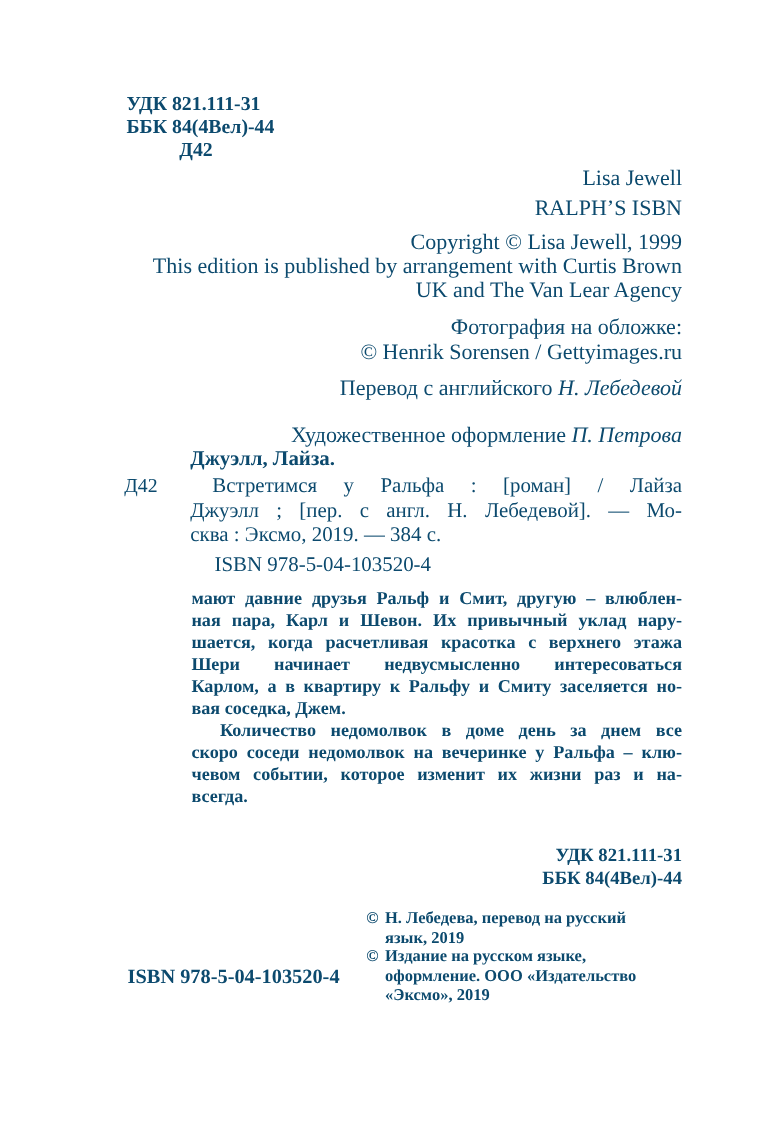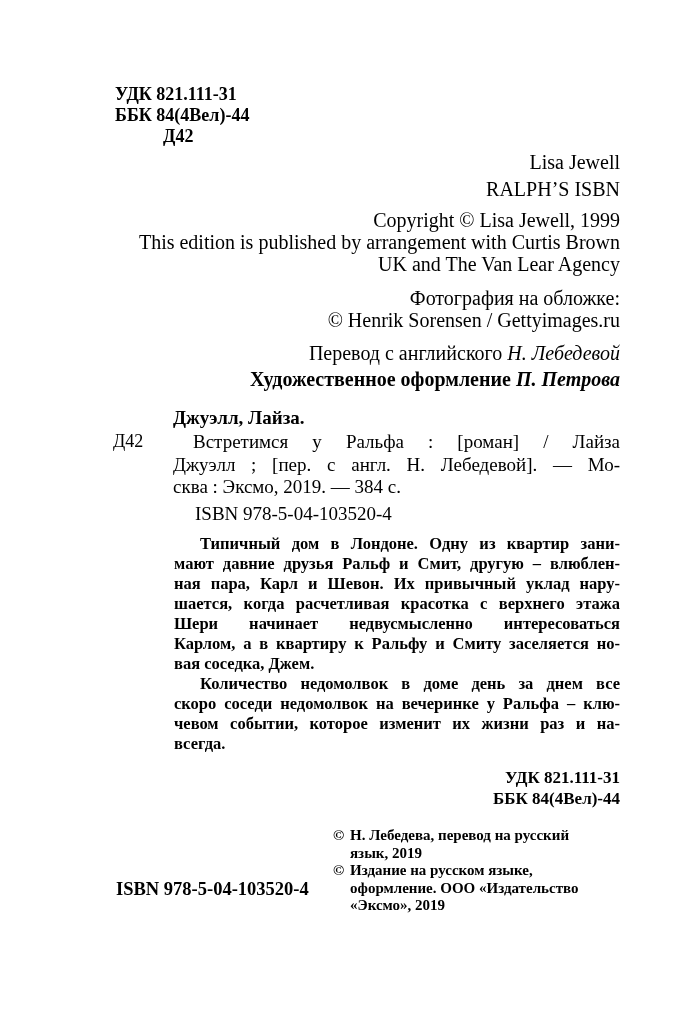--- a/index.html
+++ b/index.html
@@ -10,7 +10,7 @@
     width: 691px;
     height: 1033px;
     background: #ffffff;
-    color: #000000;
+    color: #0c4a6e;
     font-family: "Liberation Serif", "DejaVu Serif", serif;
     overflow: hidden;
     margin: 0 auto;

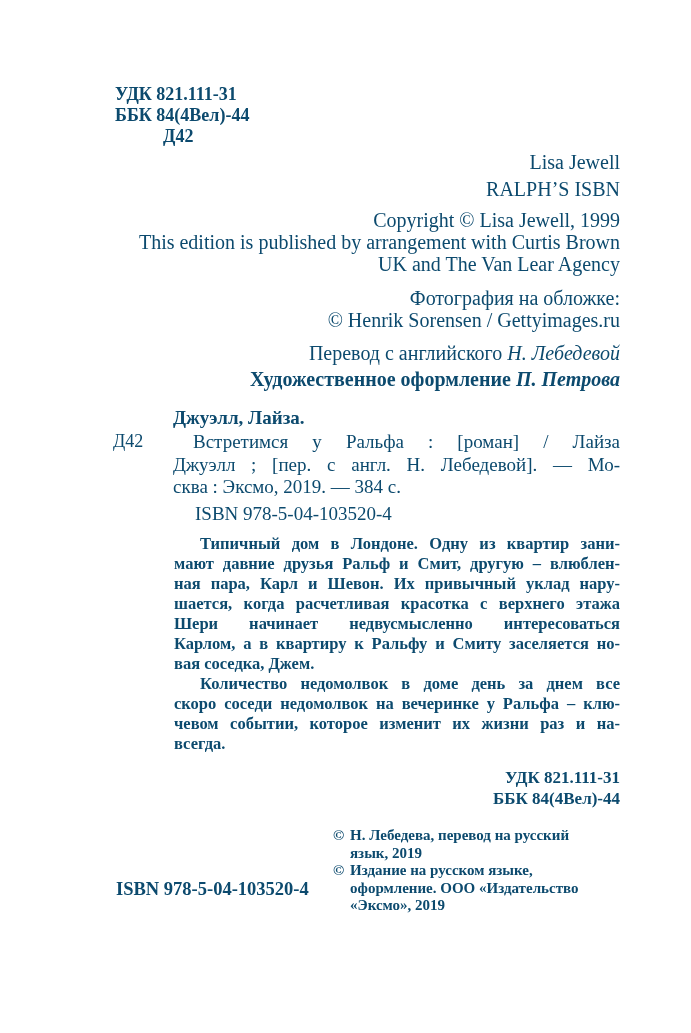--- a/index.html
+++ b/index.html
@@ -70,7 +70,7 @@
   <div class="abs cline" style="top:309px;">© Henrik Sorensen / Gettyimages.ru</div>
 
   <div class="abs cline" style="top:342px;"><span>Перевод с английского</span> <span class="it">Н. Лебедевой</span></div>
-  <div class="abs cline" style="top:368px;font-weight:bold;"><span>Художественное оформление</span> <span class="it">П. Петрова</span></div>
+  <div class="abs cline" style="top:385px;"><span>Художественное оформление</span> <span class="it">П. Петрова</span></div>
 
   <div class="abs card-author">Джуэлл, Лайза.</div>
   <div class="abs card-code">Д42</div>

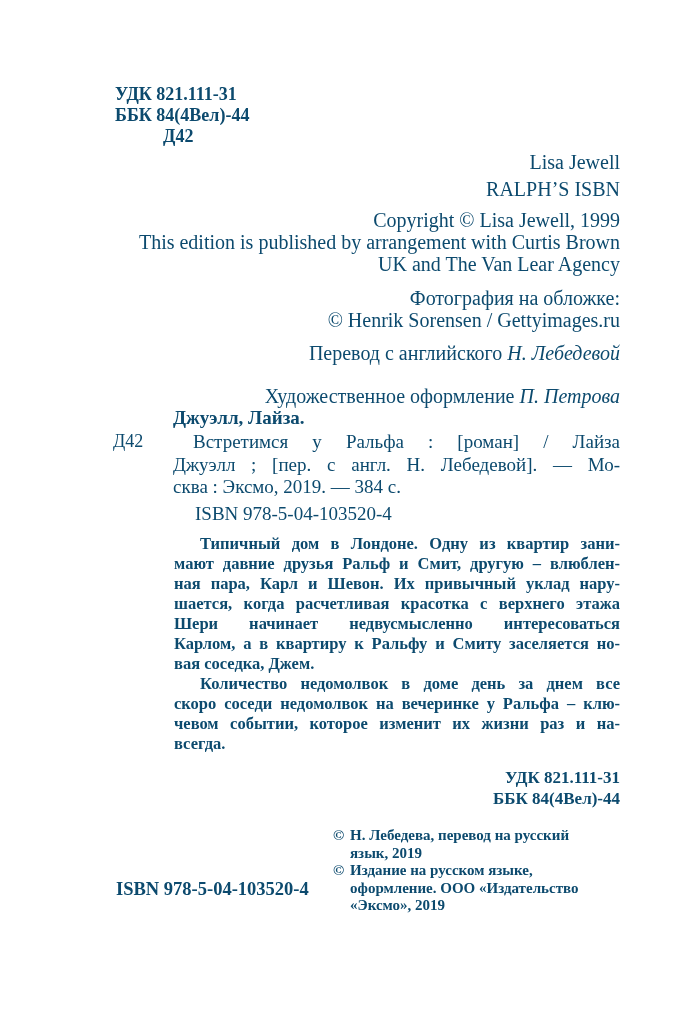--- a/index.html
+++ b/index.html
@@ -83,7 +83,6 @@
 
   <div class="abs annotation">
     <div>
-      <div class="ln j first">Типичный дом в Лондоне. Одну из квартир зани-</div>
       <div class="ln j">мают давние друзья Ральф и Смит, другую – влюблен-</div>
       <div class="ln j">ная пара, Карл и Шевон. Их привычный уклад нару-</div>
       <div class="ln j">шается, когда расчетливая красотка с верхнего этажа</div>

